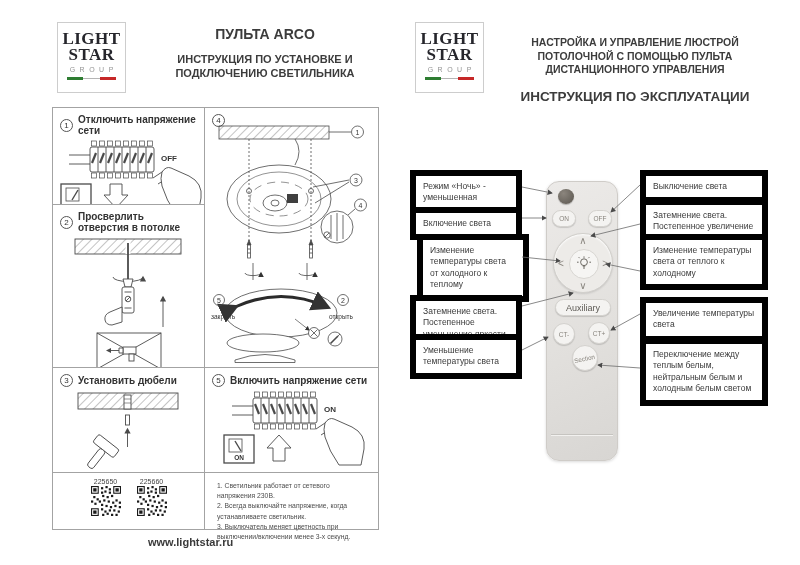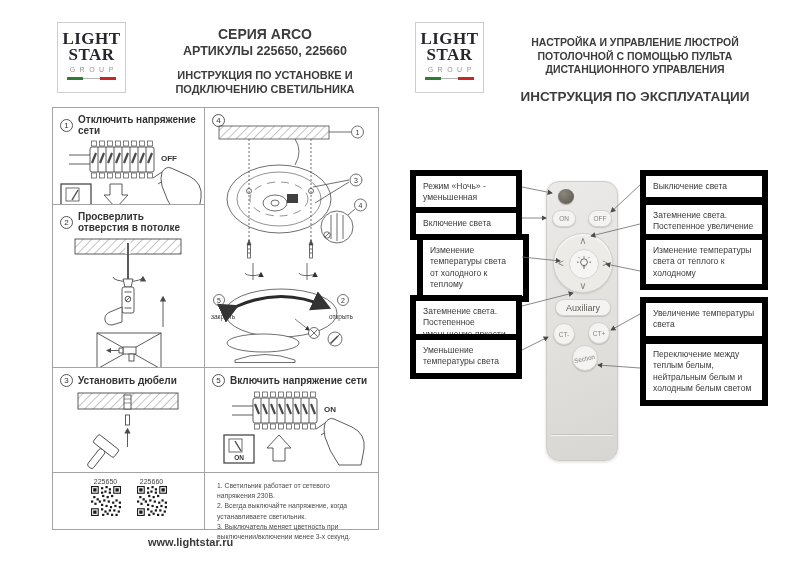--- a/index.html
+++ b/index.html
@@ -91,7 +91,7 @@
     </div>
 </div>
 <div class="hdr-left">
-  <div class="series">СЕРИЯ ARCO</div>
+  <div class="series">ПУЛЬТА ARCO</div>
   <div class="articles">АРТИКУЛЫ 225650, 225660</div>
   <div class="title">ИНСТРУКЦИЯ ПО УСТАНОВКЕ И ПОДКЛЮЧЕНИЮ СВЕТИЛЬНИКА</div>
 </div>

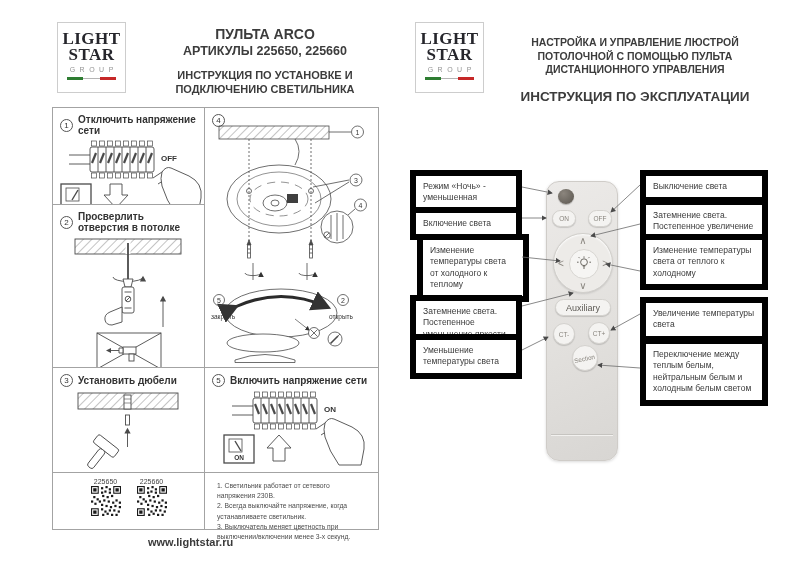--- a/index.html
+++ b/index.html
@@ -92,7 +92,6 @@
 </div>
 <div class="hdr-left">
   <div class="series">ПУЛЬТА ARCO</div>
-  <div class="articles">АРТИКУЛЫ 225650, 225660</div>
   <div class="title">ИНСТРУКЦИЯ ПО УСТАНОВКЕ И ПОДКЛЮЧЕНИЮ СВЕТИЛЬНИКА</div>
 </div>
 

